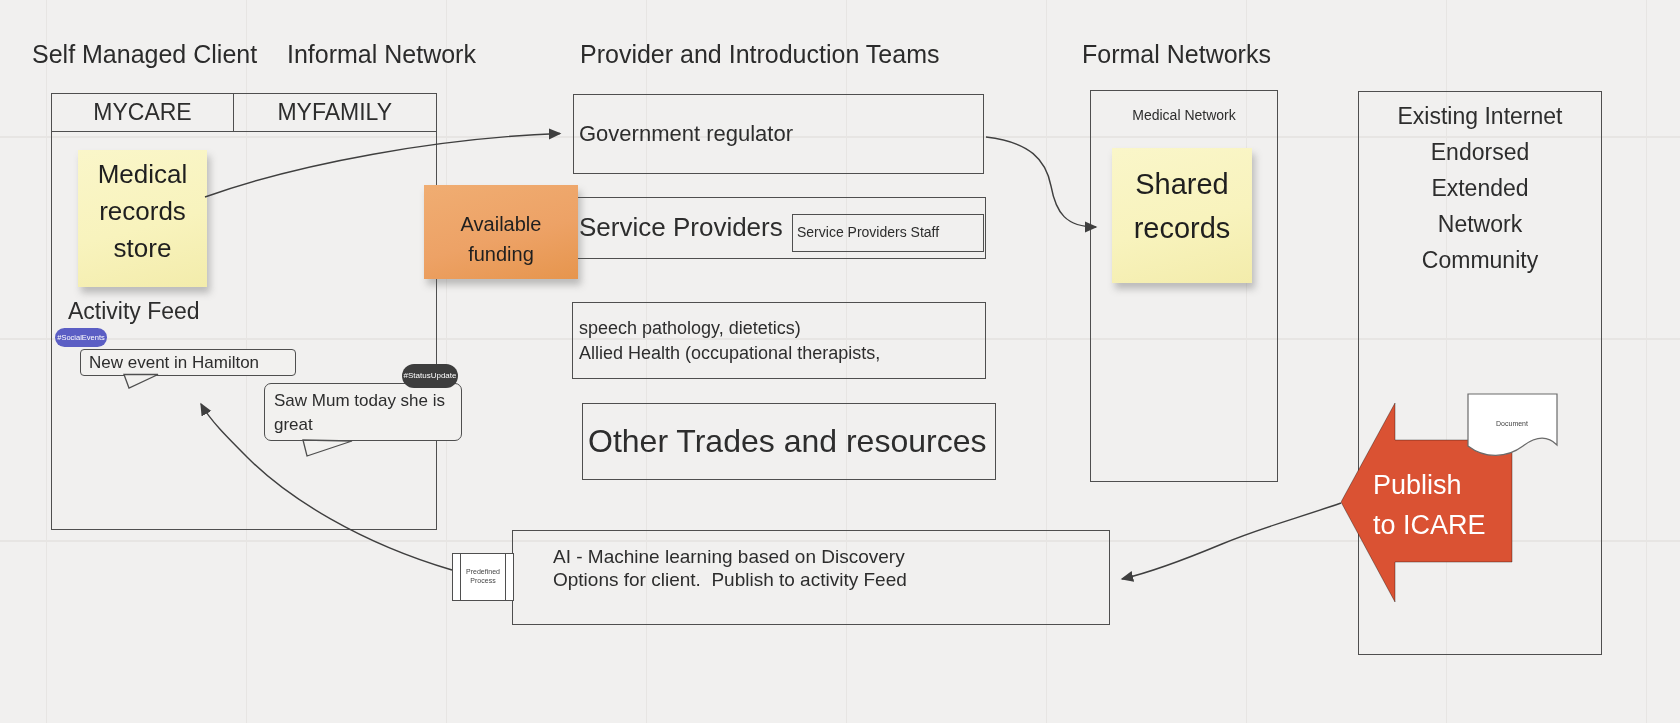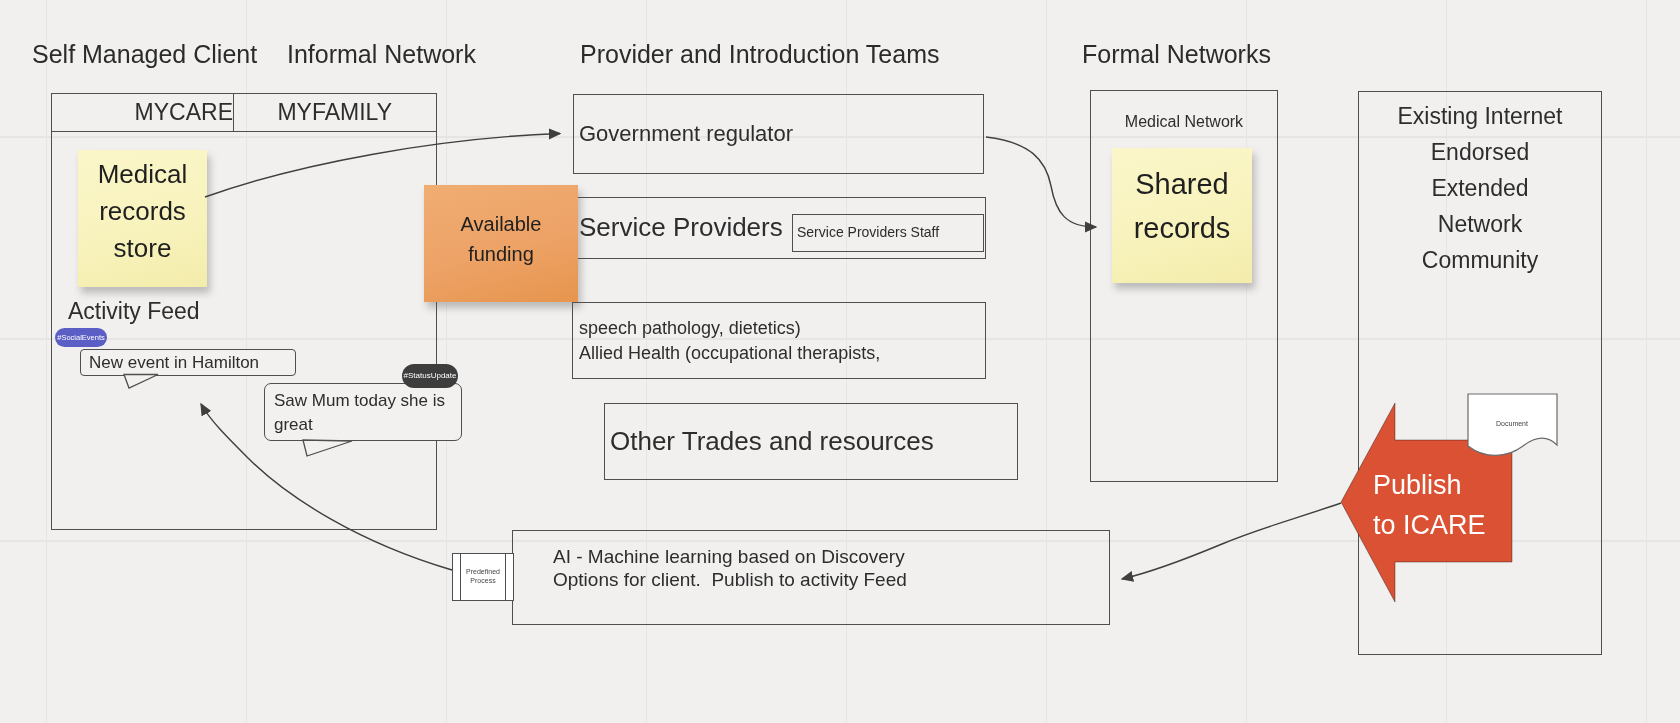--- a/index.html
+++ b/index.html
@@ -39,7 +39,7 @@
 
   <div class="abs box" style="left:51px; top:93px; width:386px; height:437px;"></div>
   <div class="abs" style="left:51px; top:93px; width:386px; height:39px;">
-    <div class="cell box abs" style="left:0; top:0; width:183px; height:39px; line-height:36px;text-align:right;">MYCARE</div>
+    <div class="cell box abs" style="left:0; top:0; width:183px; height:39px; line-height:36px;">MYCARE</div>
     <div class="cell box abs" style="left:181.5px; top:0; width:204.5px; height:39px; line-height:36px;">MYFAMILY</div>
   </div>
 

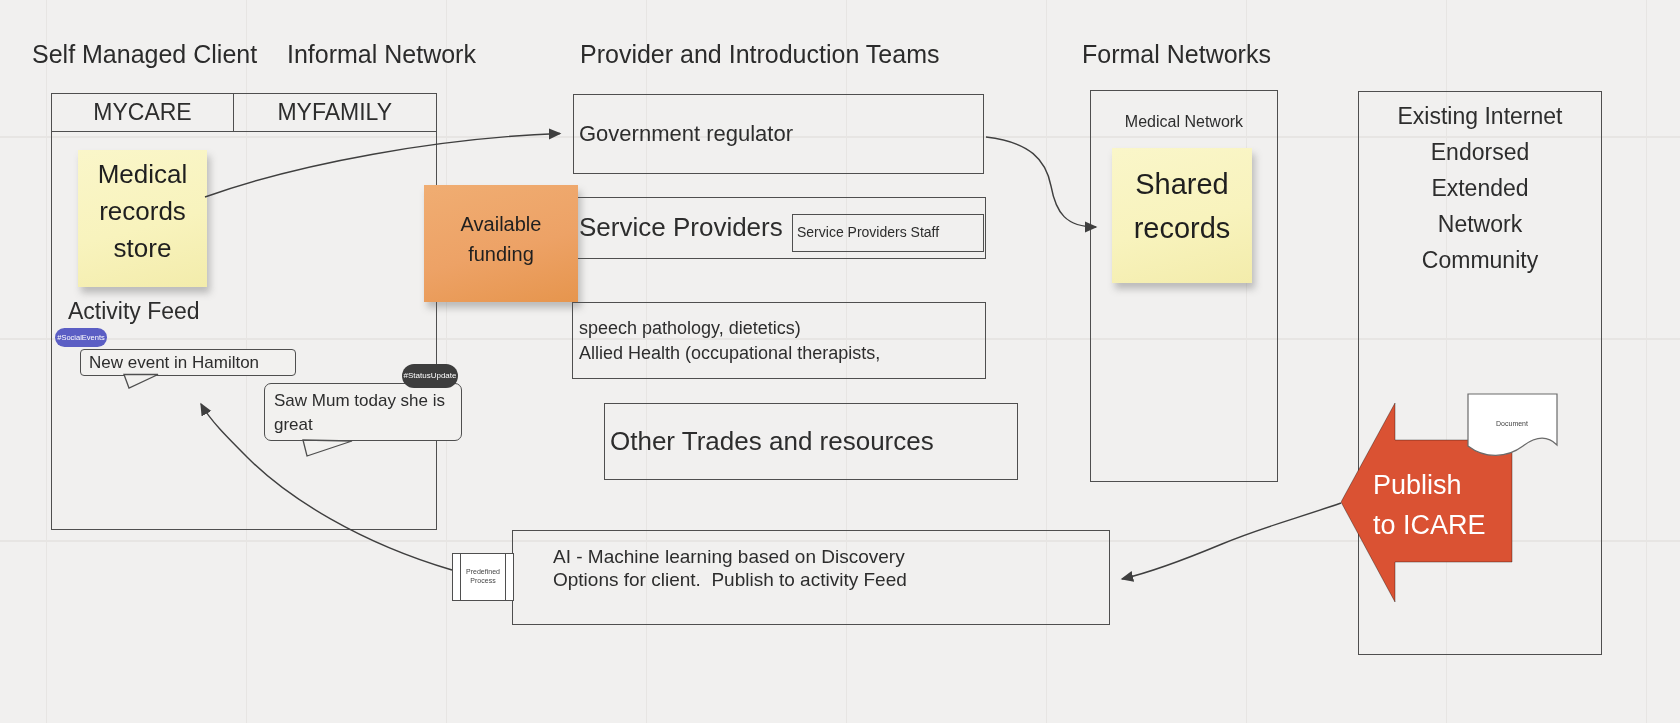--- a/index.html
+++ b/index.html
@@ -78,7 +78,7 @@
 
   <div class="abs box" style="left:604px; top:403px; width:414px; height:77px; font-size:26px; line-height:74px; padding-left:5px;">Other Trades and resources</div>
 
-  <div class="abs box" style="left:1090px; top:90px; width:188px; height:392px; text-align:center; font-size:16px; padding-top:22px;">Medical Network</div>
+  <div class="abs box" style="left:1090px; top:90px; width:188px; height:392px; text-align:center; font-size:14px; padding-top:16px;">Medical Network</div>
   <div class="abs sticky sticky-yellow" style="left:1112px; top:148px; width:140px; height:135px; font-size:29px; line-height:44px; padding-top:14px;">
     <div>Shared</div>
     <div>records</div>

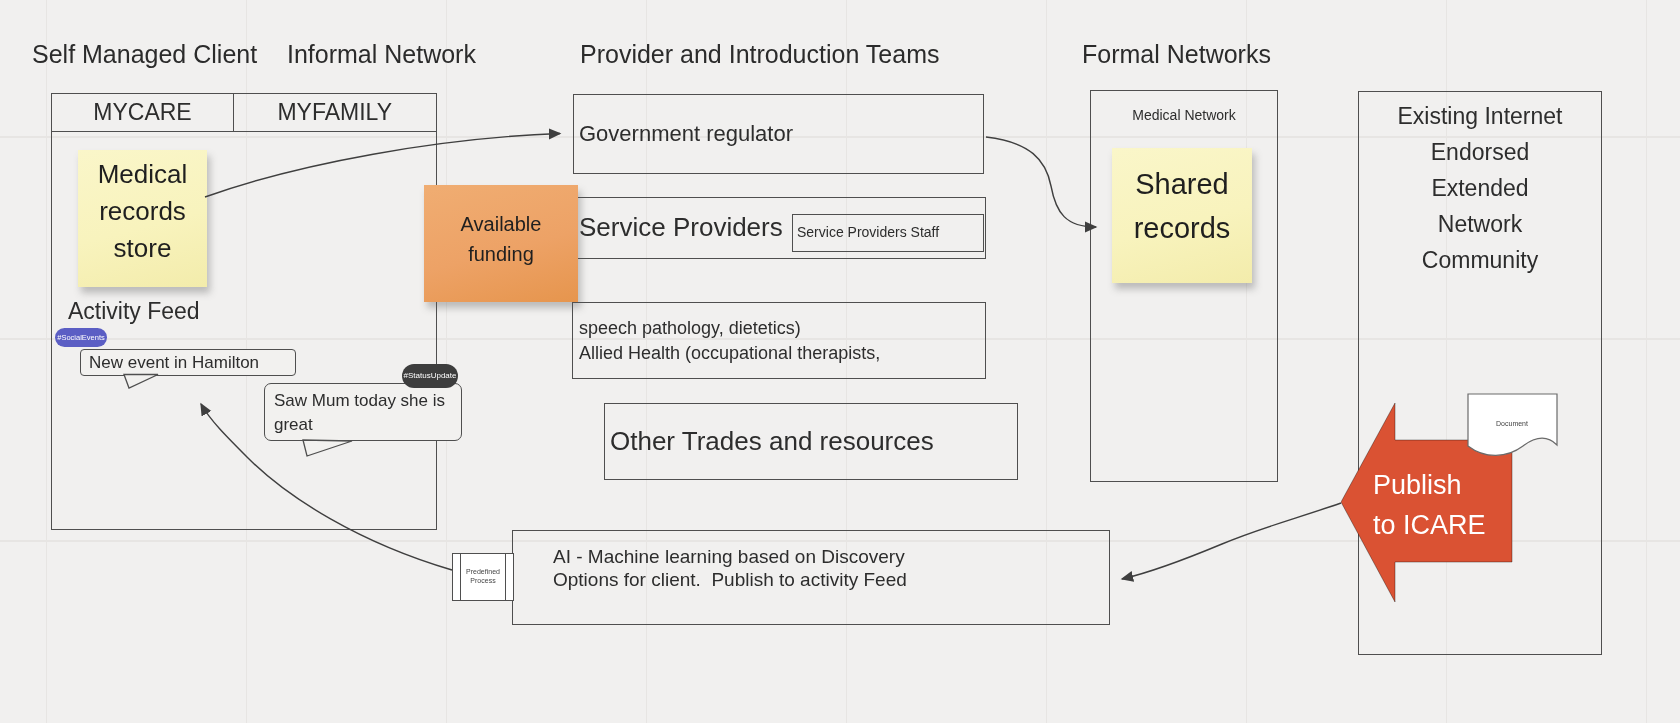--- a/index.html
+++ b/index.html
@@ -61,7 +61,7 @@
     <div>great</div>
   </div>
 
-  <div class="abs sticky sticky-orange" style="left:424px; top:185px; width:154px; height:117px; font-size:20px; line-height:30px; padding-top:24px; z-index:15;">
+  <div class="abs sticky sticky-orange" style="left:424px; top:185px; width:154px; height:94px; font-size:20px; line-height:30px; padding-top:24px; z-index:15;">
     <div>Available</div>
     <div>funding</div>
   </div>

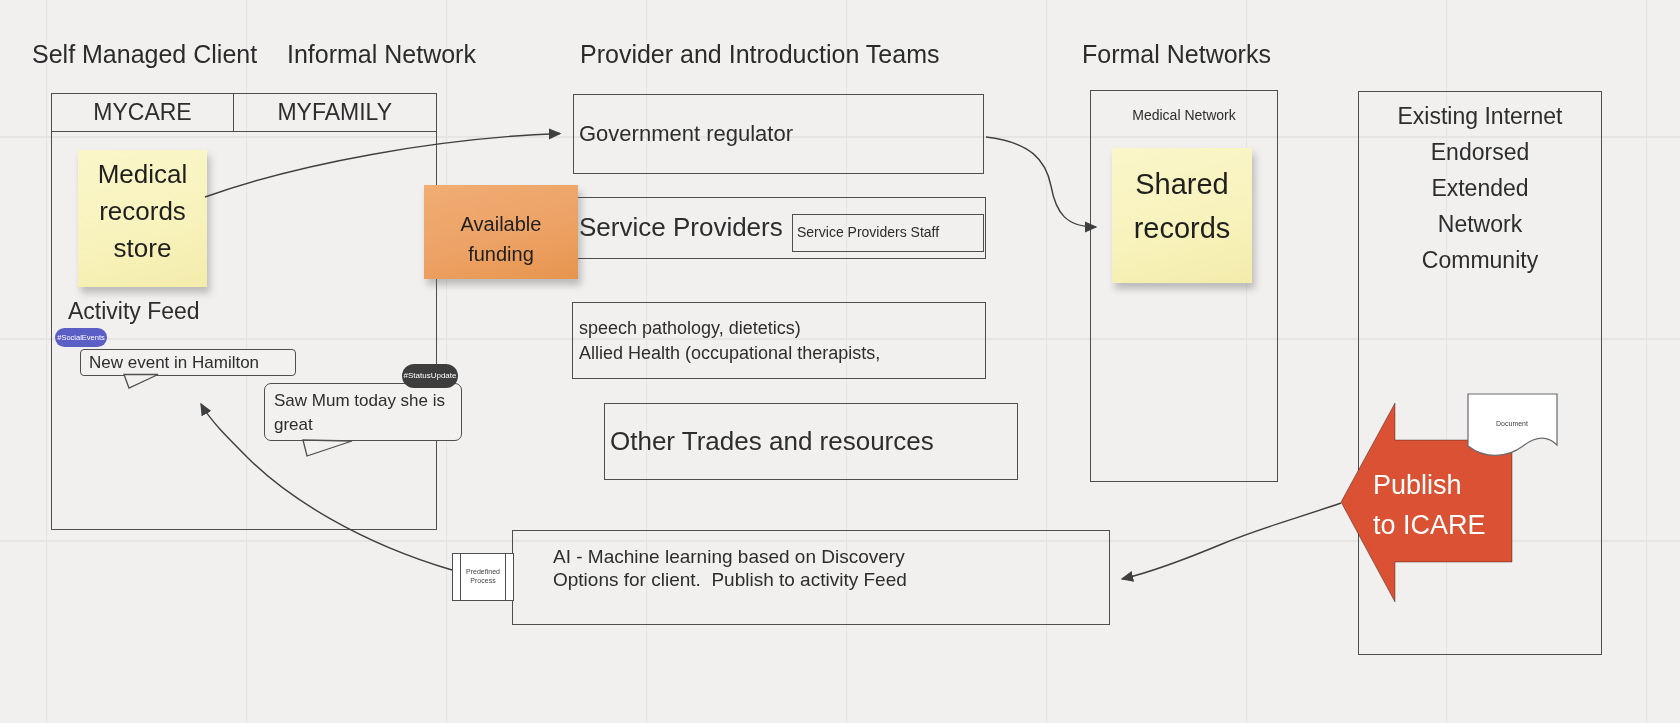--- a/index.html
+++ b/index.html
@@ -76,7 +76,7 @@
     <div>Allied Health (occupational therapists,</div>
   </div>
 
-  <div class="abs box" style="left:604px; top:403px; width:414px; height:77px; font-size:26px; line-height:74px; padding-left:5px;">Other Trades and resources</div>
+  <div class="abs box" style="left:582px; top:403px; width:414px; height:77px; font-size:32px; line-height:74px; padding-left:5px;">Other Trades and resources</div>
 
   <div class="abs box" style="left:1090px; top:90px; width:188px; height:392px; text-align:center; font-size:14px; padding-top:16px;">Medical Network</div>
   <div class="abs sticky sticky-yellow" style="left:1112px; top:148px; width:140px; height:135px; font-size:29px; line-height:44px; padding-top:14px;">

